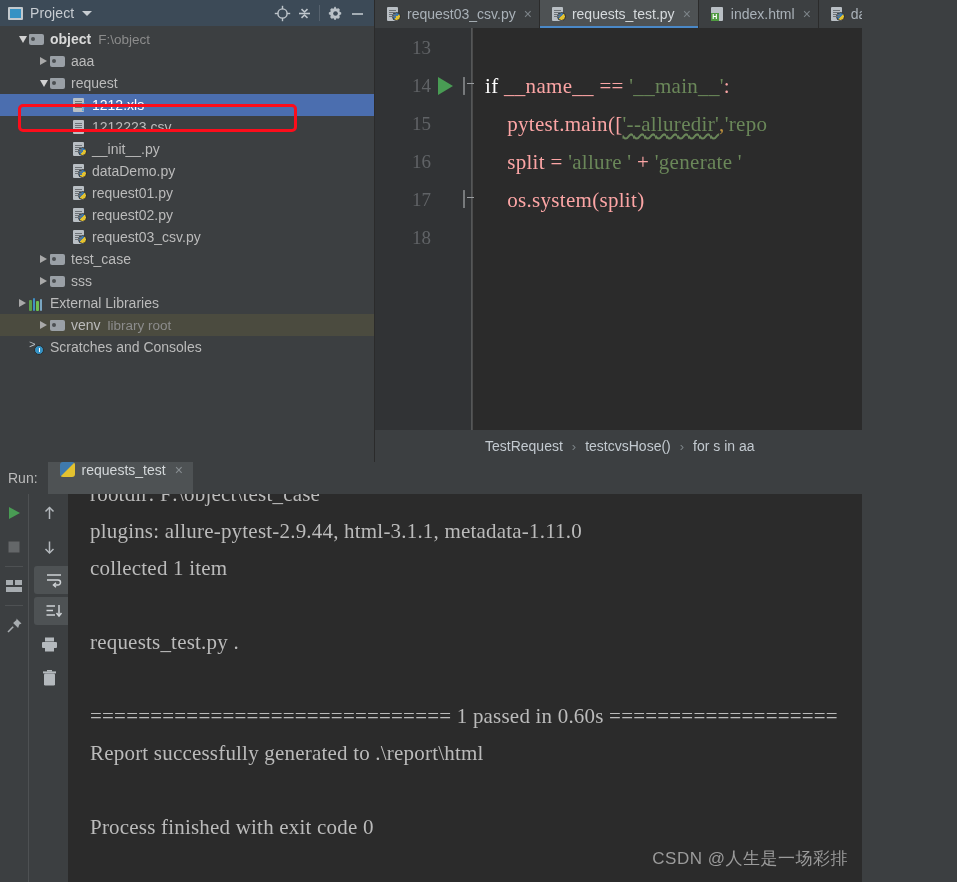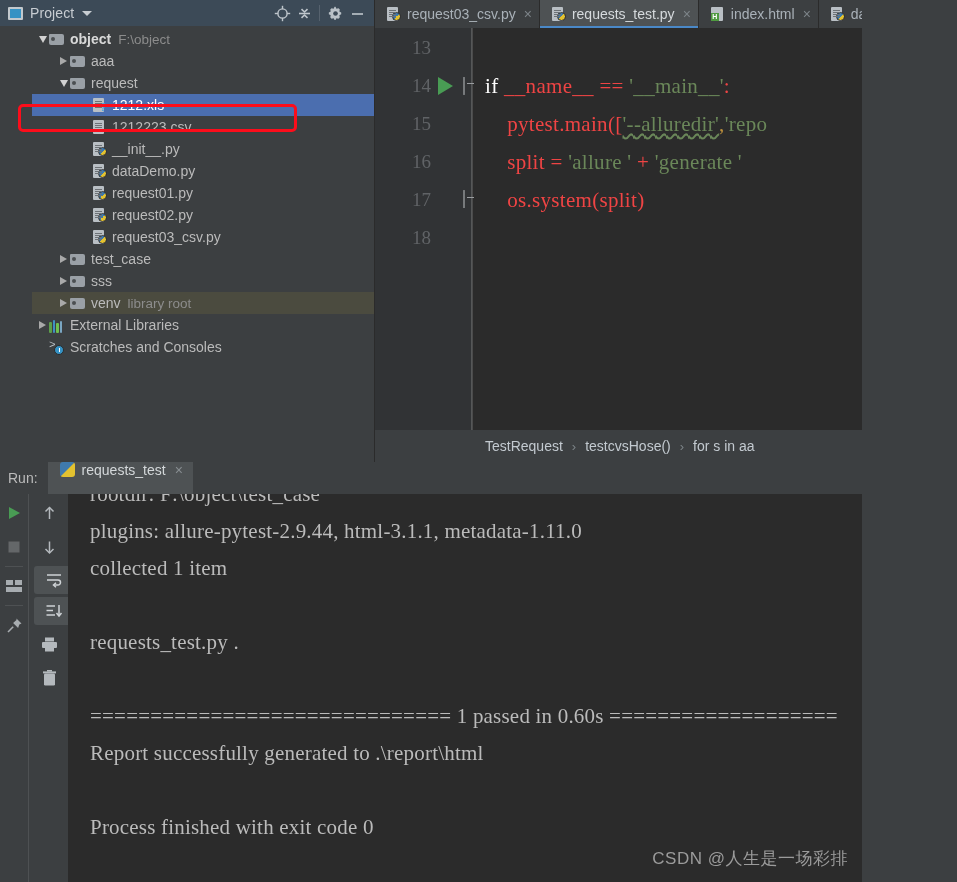--- a/index.html
+++ b/index.html
@@ -76,12 +76,11 @@
     display: flex;
     align-items: center;
     height: 22px;
-    padding-left: 4px;
+    padding-left: 16px;
     white-space: nowrap;
     font-size: 14px;
     color: #bbbbbb;
     position: relative;
-    margin-left: 32px;
   }
   .tree-row.selected { background: #4b6eaf; color: #ffffff; }
   .tree-row.hovered  { background: #4b4b3f; }

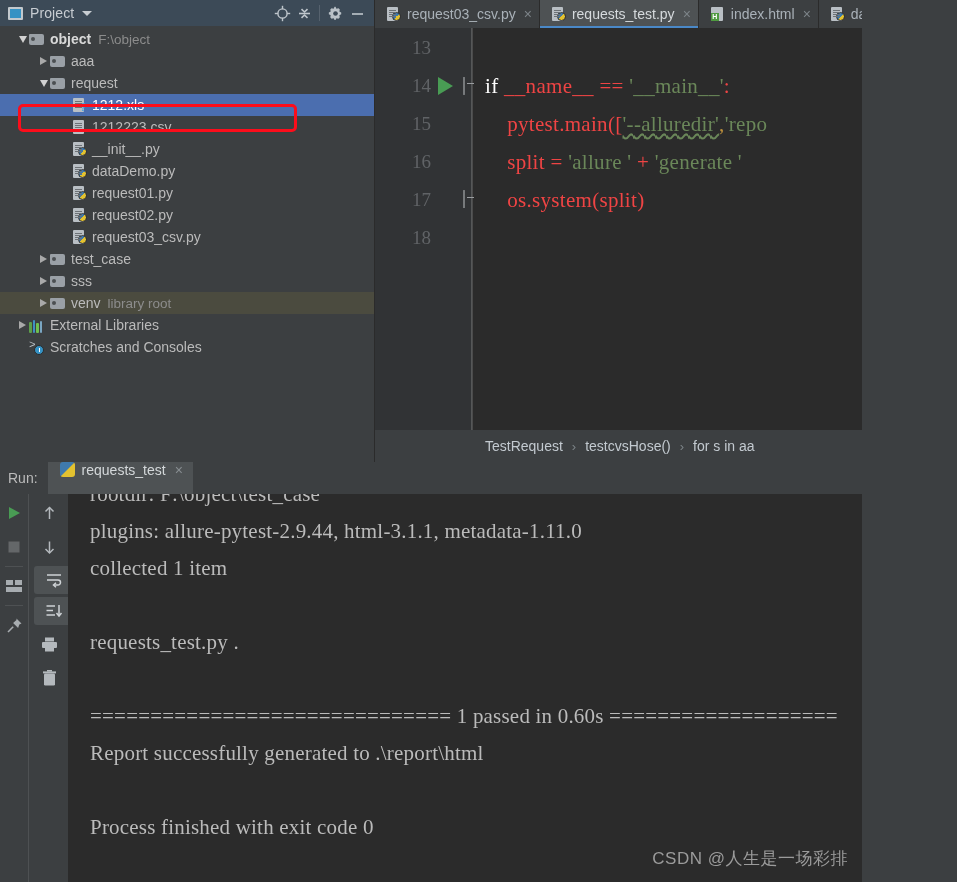--- a/index.html
+++ b/index.html
@@ -311,7 +311,7 @@
   }
   .kw { color:#ffffff; }
   .str { color:#6a8759; }
-  .ident { color:#ef4444;text-align:right; }
+  .ident { color:#fca5a5;text-align:right; }
   .squig {
     text-decoration: underline;
     text-decoration-style: wavy;

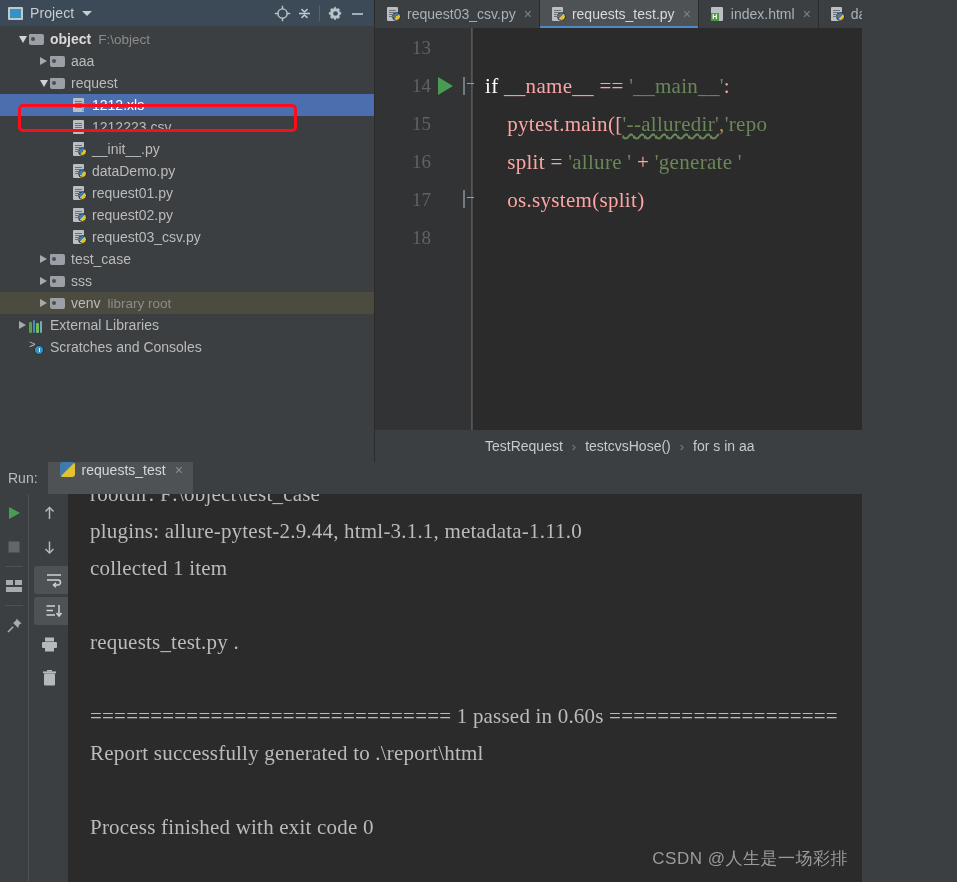--- a/index.html
+++ b/index.html
@@ -580,15 +580,6 @@
           <span class="ico folder"></span>
           <span class="label">sss</span>
         </div>
-        <div class="tree-row hovered">
-          <span style="display: inline-block; flex: 0 0 21px; width: 21px;"></span>
-          <span class="arrow right">
-            <i></i>
-          </span>
-          <span class="ico folder"></span>
-          <span class="label">venv</span>
-          <span class="sublabel">library root</span>
-        </div>
         <div class="tree-row">
           <span style="display: inline-block; flex: 0 0 0px; width: 0px;"></span>
           <span class="arrow right">
@@ -601,6 +592,15 @@
             <span style="background: rgb(122, 166, 194); height: 12px;"></span>
           </span>
           <span class="label">External Libraries</span>
+        </div>
+        <div class="tree-row hovered">
+          <span style="display: inline-block; flex: 0 0 21px; width: 21px;"></span>
+          <span class="arrow right">
+            <i></i>
+          </span>
+          <span class="ico folder"></span>
+          <span class="label">venv</span>
+          <span class="sublabel">library root</span>
         </div>
         <div class="tree-row">
           <span style="display: inline-block; flex: 0 0 0px; width: 0px;"></span>

